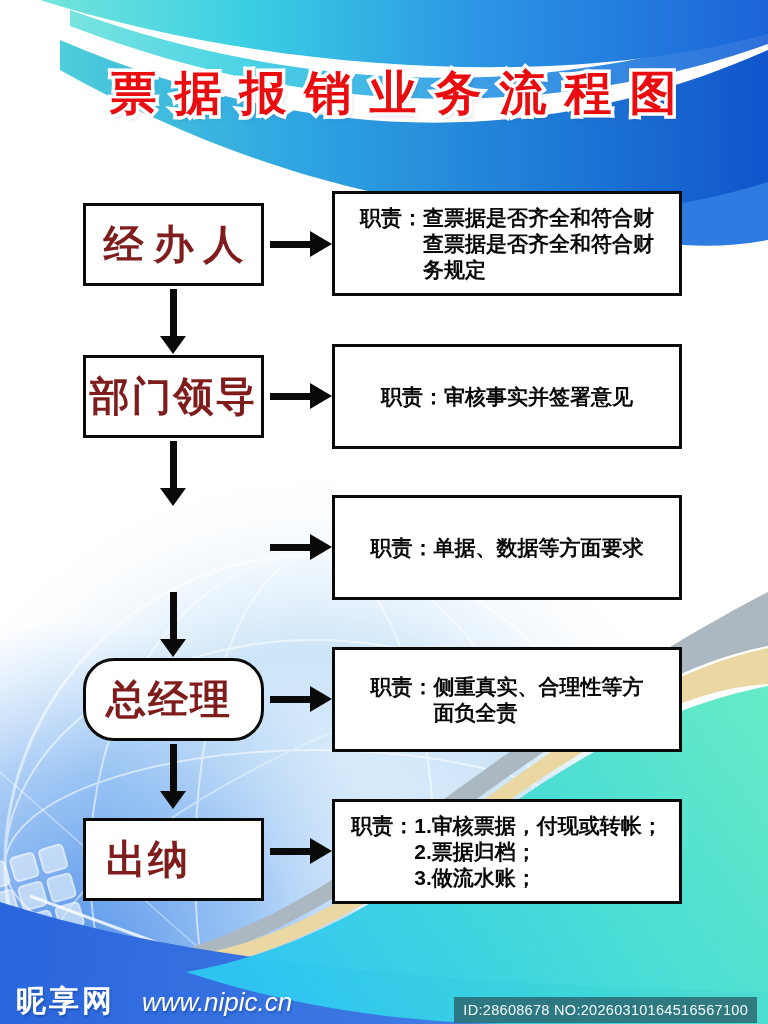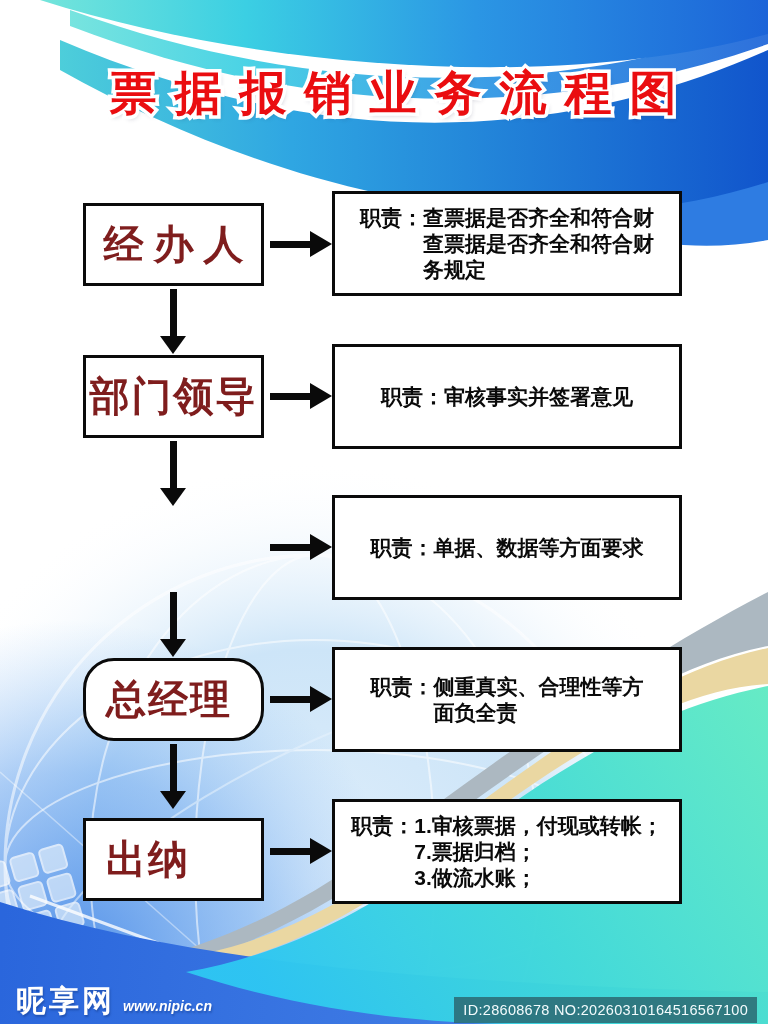--- a/index.html
+++ b/index.html
@@ -250,7 +250,7 @@
         <span class="duty-label">职责：</span>
         <div>
           <div class="duty-line">1.审核票据，付现或转帐；</div>
-          <div class="duty-line">7.票据归档；</div>
+          <div class="duty-line">2.票据归档；</div>
           <div class="duty-line">3.做流水账；</div>
         </div>
       </div>

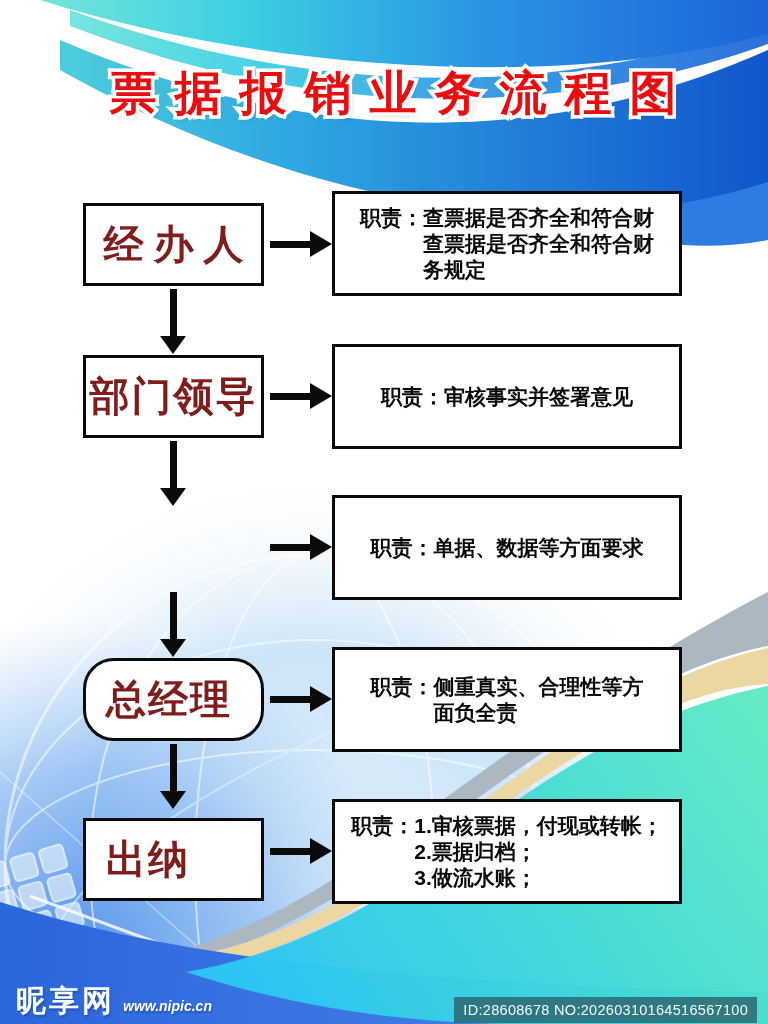--- a/index.html
+++ b/index.html
@@ -61,7 +61,7 @@
   .site-logo { position:absolute; left:16px; top:981px; display:flex; align-items:baseline;text-align:center; }
   .site-name { font-size:30px; font-weight:900; color:#ffffff; letter-spacing:3px;
     font-family:"DejaVu Sans", sans-serif; text-shadow:1px 2px 2px rgba(20,60,140,.5); }
-  .site-url { margin-left:8px; font-size:14px; font-weight:700; font-style:italic; color:#ffffff;
+  .site-url { margin-left:27px; font-size:26px; font-weight:400; font-style:italic; color:#ffffff;
     text-shadow:1px 2px 2px rgba(20,60,140,.5); }
   .id-badge { position:absolute; right:11px; top:997px; height:26px; line-height:26px;
     padding:0 9px; background:rgba(43,100,110,.82); color:#f2fbfc; font-size:14.5px;

